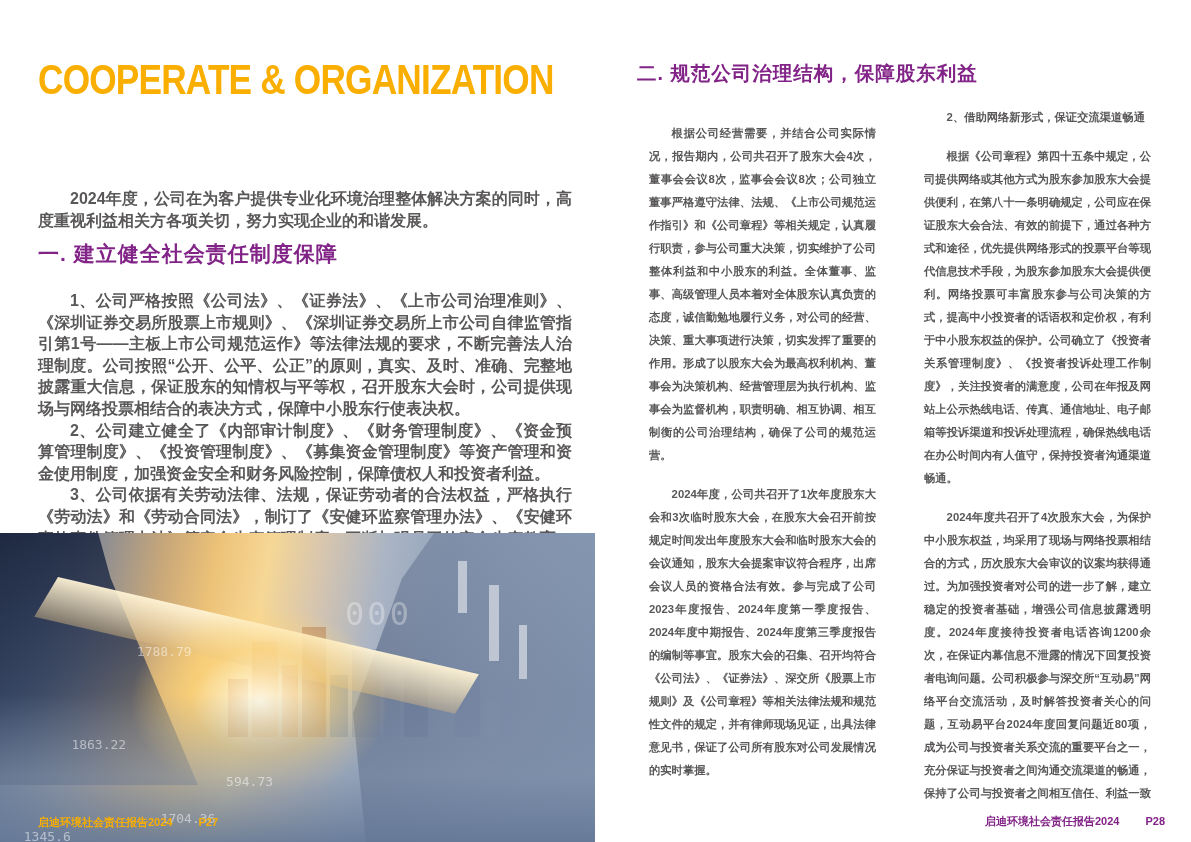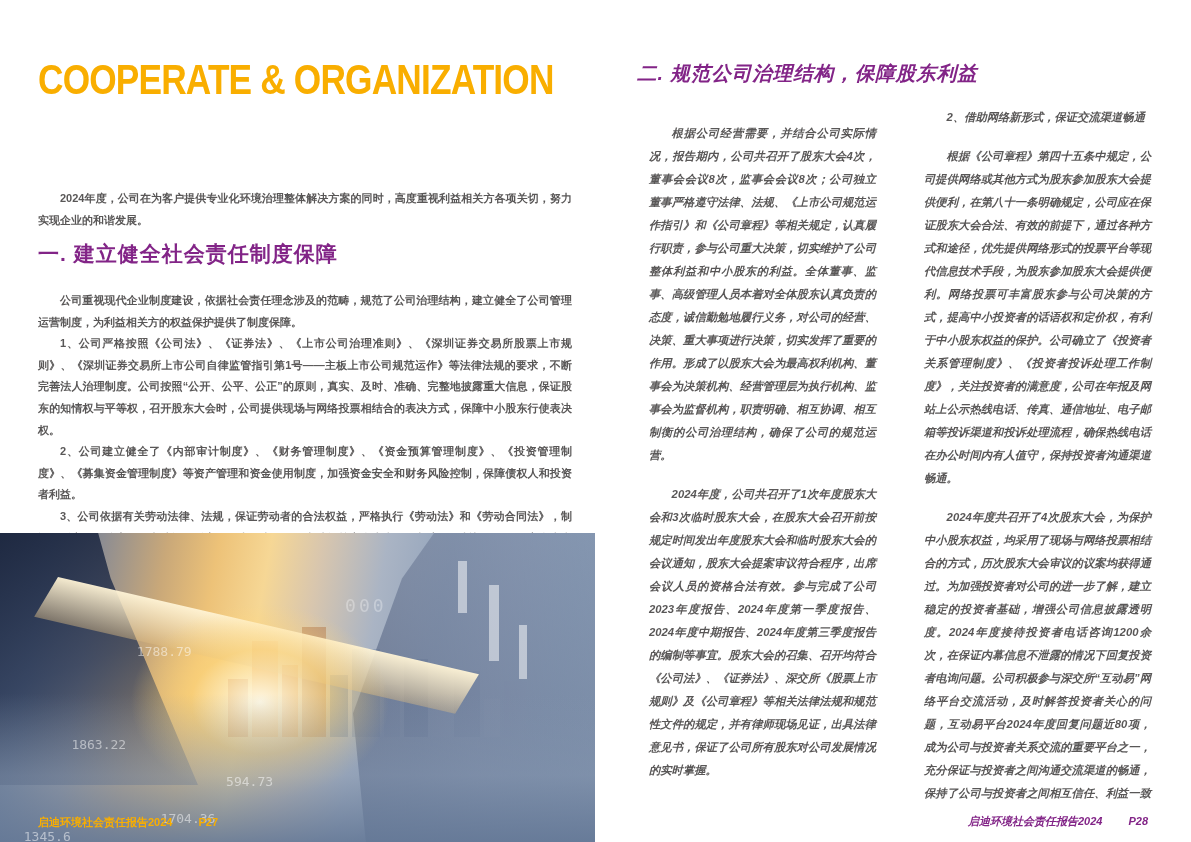--- a/index.html
+++ b/index.html
@@ -10,7 +10,7 @@
   }
   .page { position:absolute; top:0; height:842px; }
   .page-left  { left:0;   width:595px; }
-  .page-right { left:595px; width:596px;font-style:italic; }
+  .page-right { left:595px; width:596px; }
 
   
   .title-en {

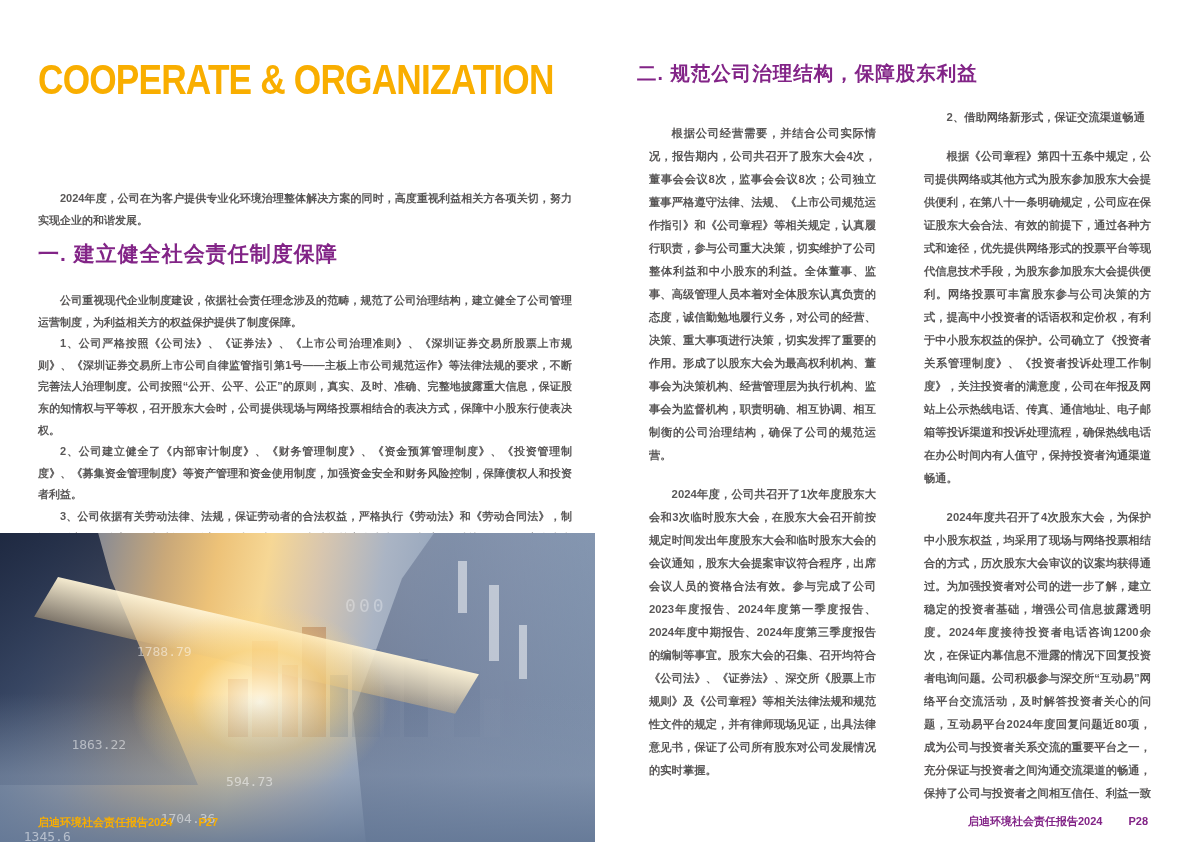--- a/index.html
+++ b/index.html
@@ -23,7 +23,7 @@
     font-size:23px; font-weight:700; color:#822487; letter-spacing:1px;
   }
   .body-l {
-    font-size:11px; line-height:21.6px; font-weight:700; color:#595757;
+    font-size:16px; line-height:21.6px; font-weight:700; color:#595757;
     text-align:justify; text-indent:2em; margin:0;
   }
   .intro-block { position:absolute; left:38px; top:188px; width:534px; }

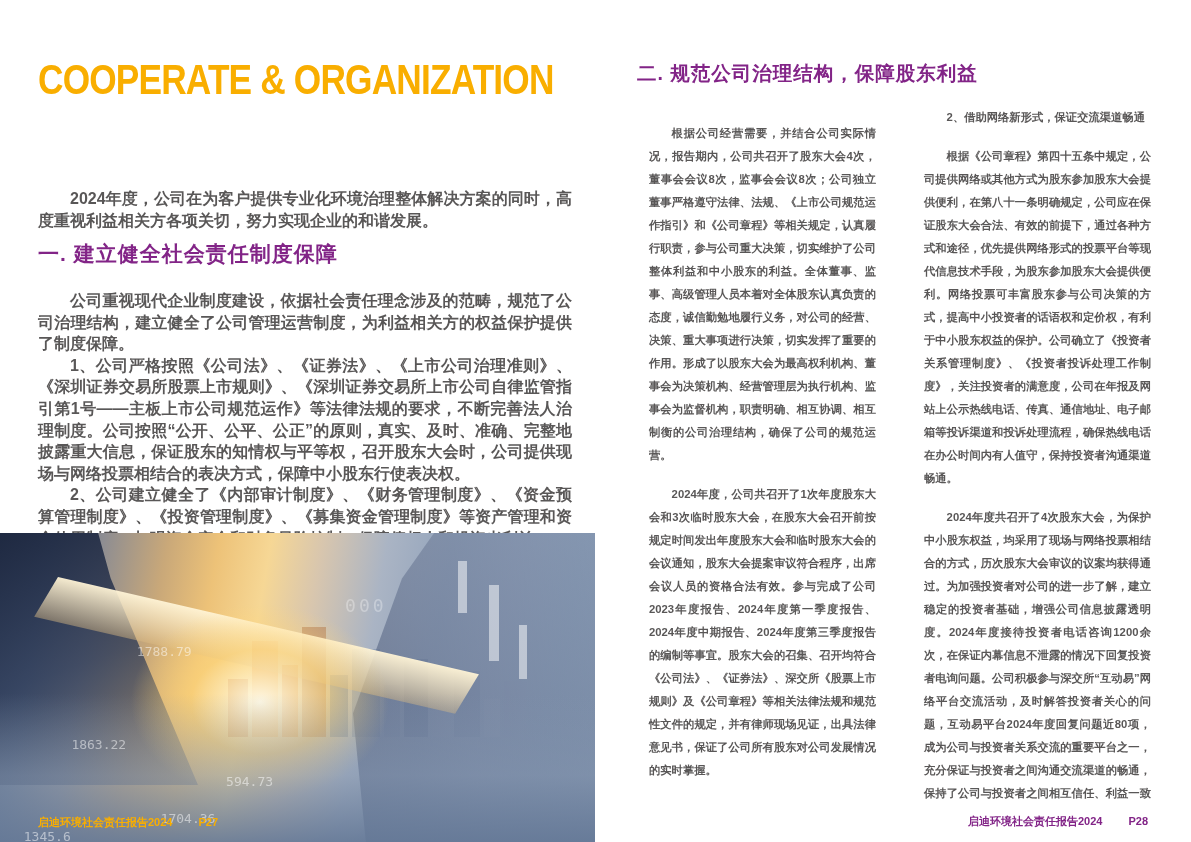--- a/index.html
+++ b/index.html
@@ -109,7 +109,6 @@
     <h3 class="sec-heading s1-heading">一. 建立健全社会责任制度保障</h3>
 
     <div class="left-paras">
-      <p class="body-l">公司重视现代企业制度建设，依据社会责任理念涉及的范畴，规范了公司治理结构，建立健全了公司管理运营制度，为利益相关方的权益保护提供了制度保障。</p>
       <p class="body-l">1、公司严格按照《公司法》、《证券法》、《上市公司治理准则》、《深圳证券交易所股票上市规则》、《深圳证券交易所上市公司自律监管指引第1号——主板上市公司规范运作》等法律法规的要求，不断完善法人治理制度。公司按照“公开、公平、公正”的原则，真实、及时、准确、完整地披露重大信息，保证股东的知情权与平等权，召开股东大会时，公司提供现场与网络投票相结合的表决方式，保障中小股东行使表决权。</p>
       <p class="body-l">2、公司建立健全了《内部审计制度》、《财务管理制度》、《资金预算管理制度》、《投资管理制度》、《募集资金管理制度》等资产管理和资金使用制度，加强资金安全和财务风险控制，保障债权人和投资者利益。</p>
       <p class="body-l">3、公司依据有关劳动法律、法规，保证劳动者的合法权益，严格执行《劳动法》和《劳动合同法》，制订了《安健环监察管理办法》、《安健环事故事件管理办法》等安全生产管理制度，不断加强员工的安全生产教育，保障员工权益。</p>

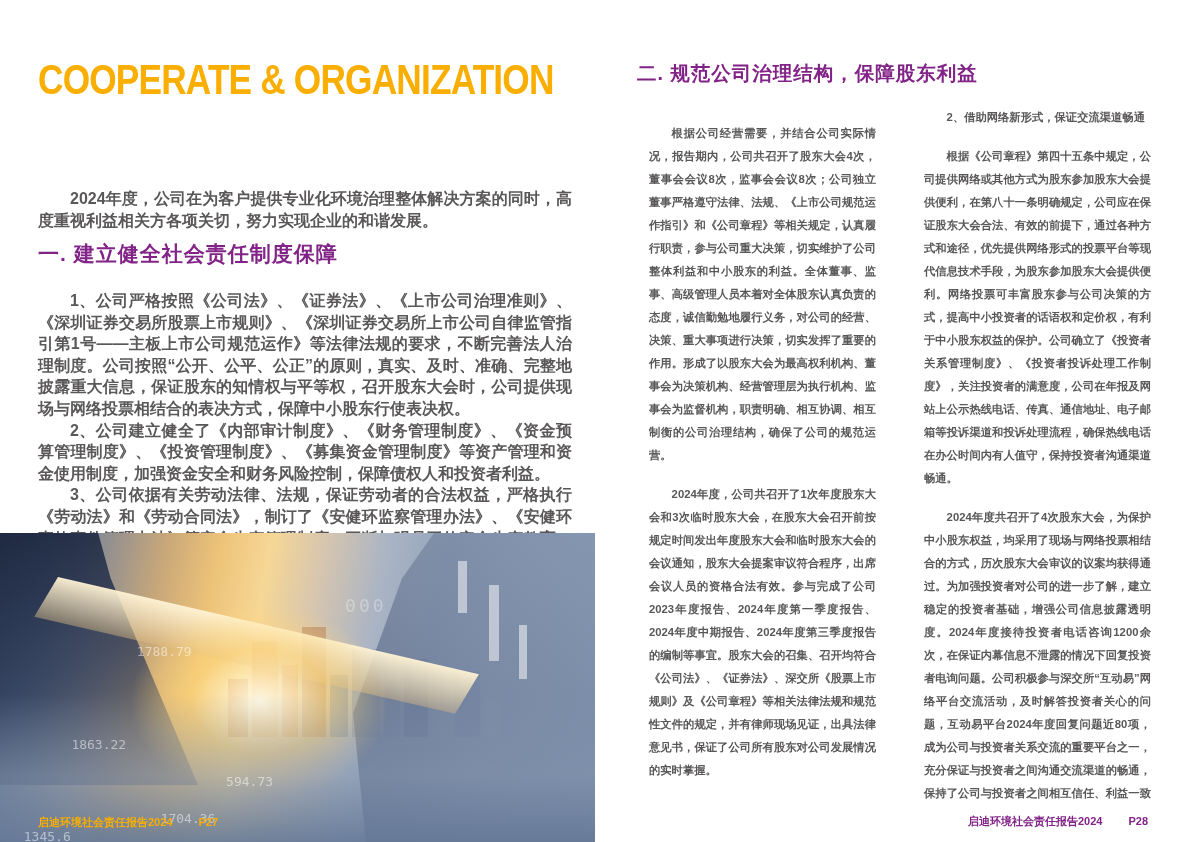--- a/index.html
+++ b/index.html
@@ -75,7 +75,7 @@
     position:absolute; color:rgba(255,255,255,.5); font-size:13px; font-weight:400;
     font-family:"DejaVu Sans Mono","Liberation Mono",monospace;
   }
-  .ph-num-big { font-size:18px; color:rgba(255,255,255,.32); letter-spacing:3px; }
+  .ph-num-big { font-size:32px; color:rgba(255,255,255,.32); letter-spacing:3px; }
 
   
   .footer { position:absolute; font-size:11px; font-weight:700; white-space:nowrap; }

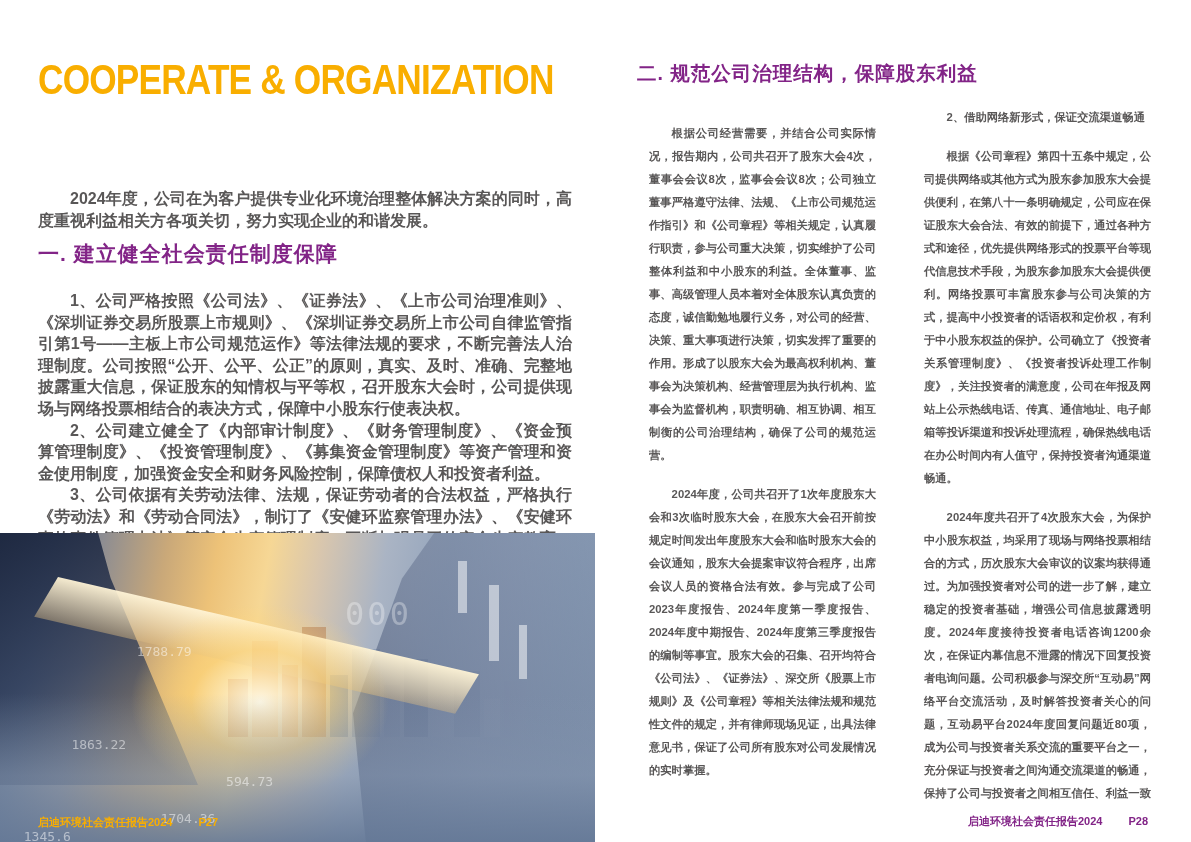--- a/index.html
+++ b/index.html
@@ -81,7 +81,7 @@
   .footer { position:absolute; font-size:11px; font-weight:700; white-space:nowrap; }
   .footer .pg { margin-left:26px; }
   .footer-left  { left:38px; bottom:12px; color:#F9AE00; z-index:9; }
-  .footer-right { right:43px; bottom:13px; color:#822487; }
+  .footer-right { right:26px; bottom:13px; color:#822487; }
 
   
   .s2-heading { left:42px; top:60px; font-size:19.5px; }

